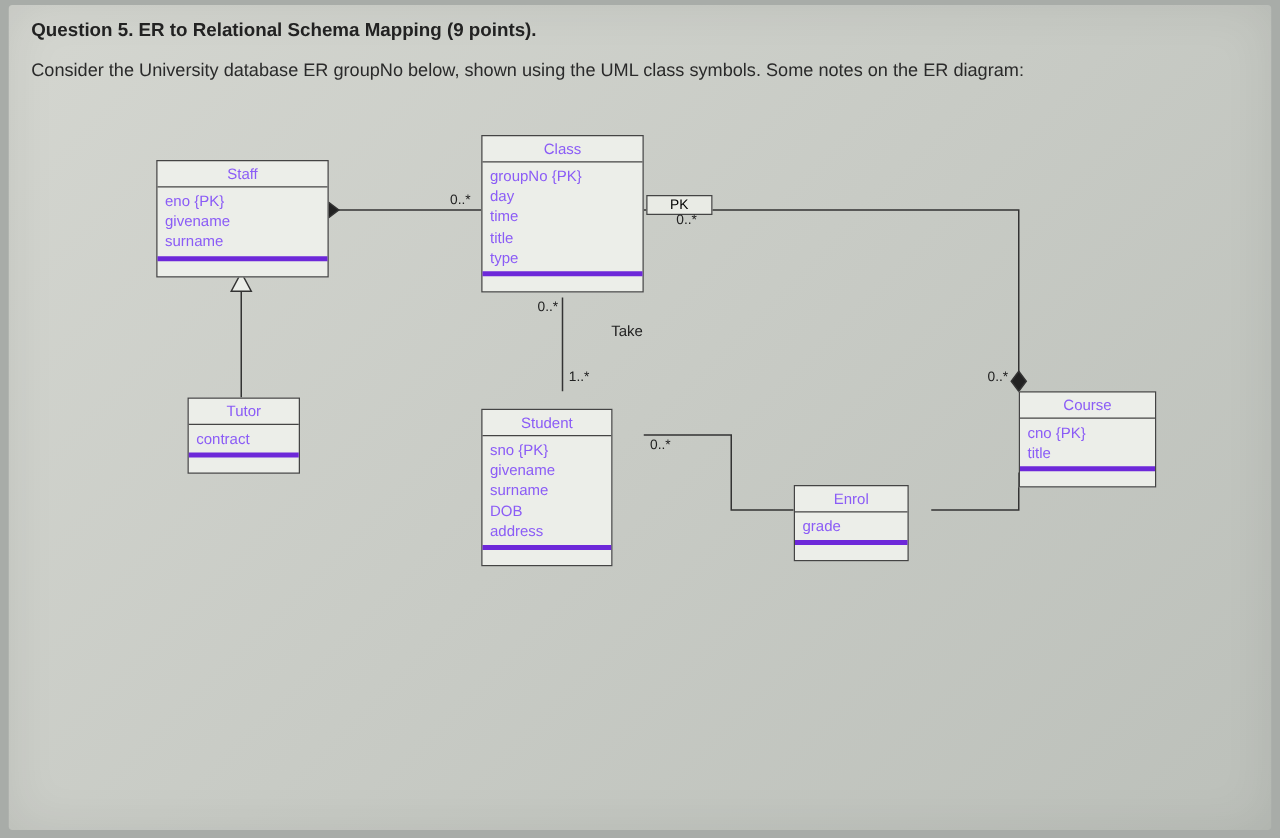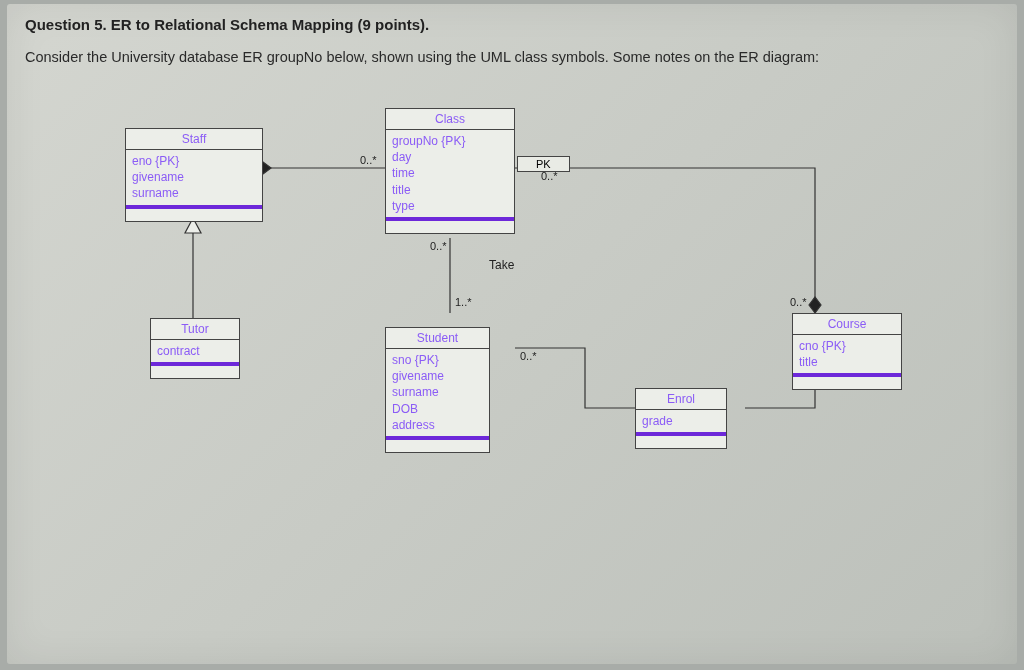--- a/index.html
+++ b/index.html
@@ -77,7 +77,7 @@
   .class   { left: 360px;  top: 30px;  width: 130px; }
   .student { left: 360px;  top: 249px; width: 105px; }
   .enrol   { left: 610px;  top: 310px; width: 92px; }
-  .course  { left: 767px;  top: 235px; width: 110px; }
+  .course  { left: 790px;  top: 235px; width: 110px; }
 
   .badge {
     position: absolute;

